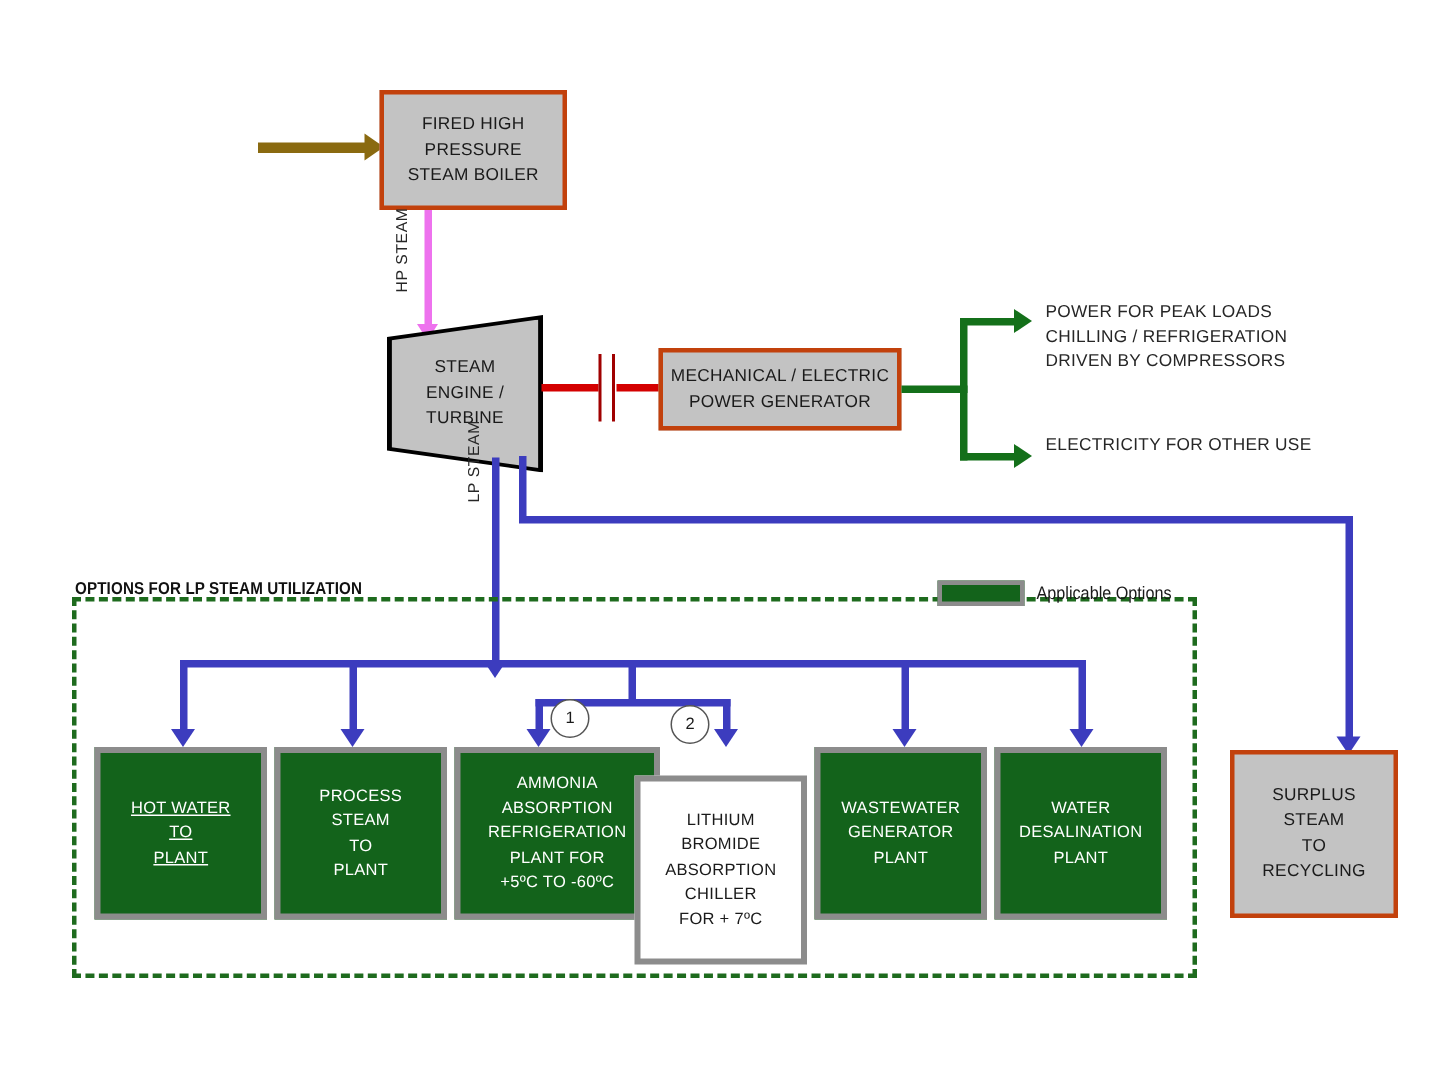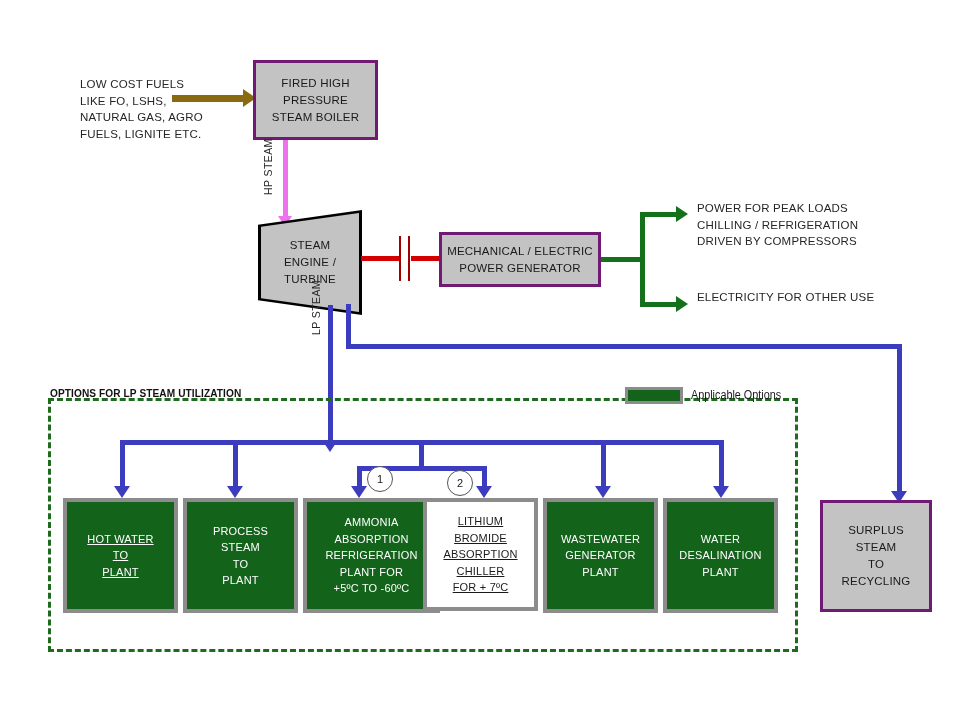--- a/index.html
+++ b/index.html
@@ -173,10 +173,6 @@
 
 <div id="canvas">
 
-  <div class="txt" style="left:80px; top:76px; width:180px;">LOW COST  FUELS
-LIKE FO, LSHS,
-NATURAL  GAS, AGRO
-FUELS, LIGNITE  ETC.</div>
 
   <div class="ln brown" style="left:172px; top:95px; width:72px; height:7px;"></div>
   <div class="ah ah-right-brown" style="left:243px; top:89px;"></div>

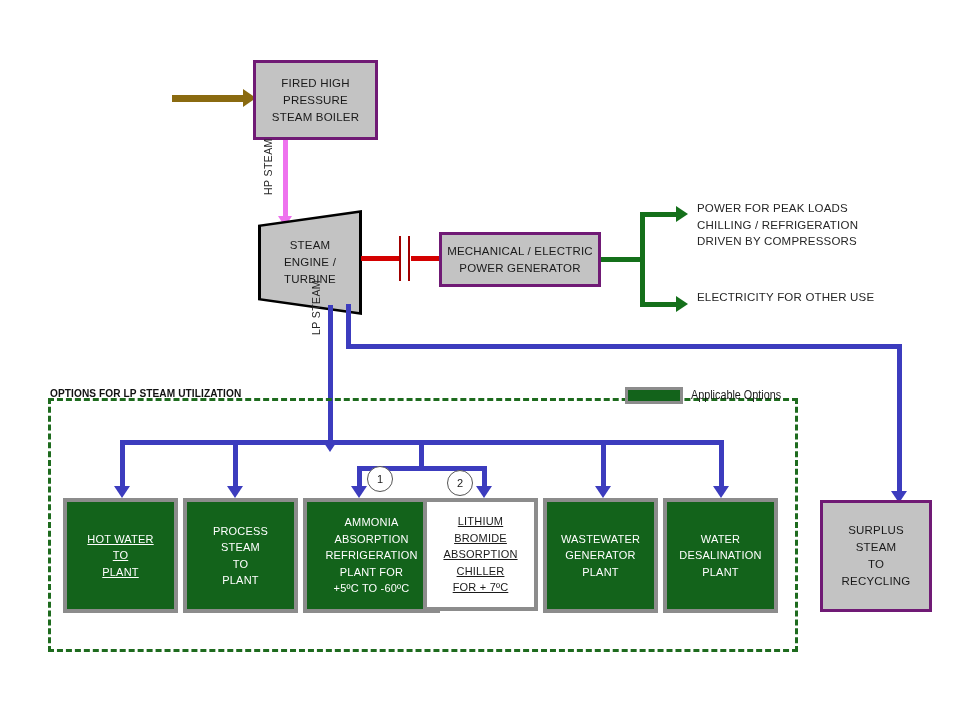--- a/index.html
+++ b/index.html
@@ -30,7 +30,7 @@
   .graybox {
     position: absolute;
     background: #c3c3c3;
-    border: 3px solid #701a75;
+    border: 3px solid #c2410c;
     box-sizing: border-box;
     display: flex;
     align-items: center;

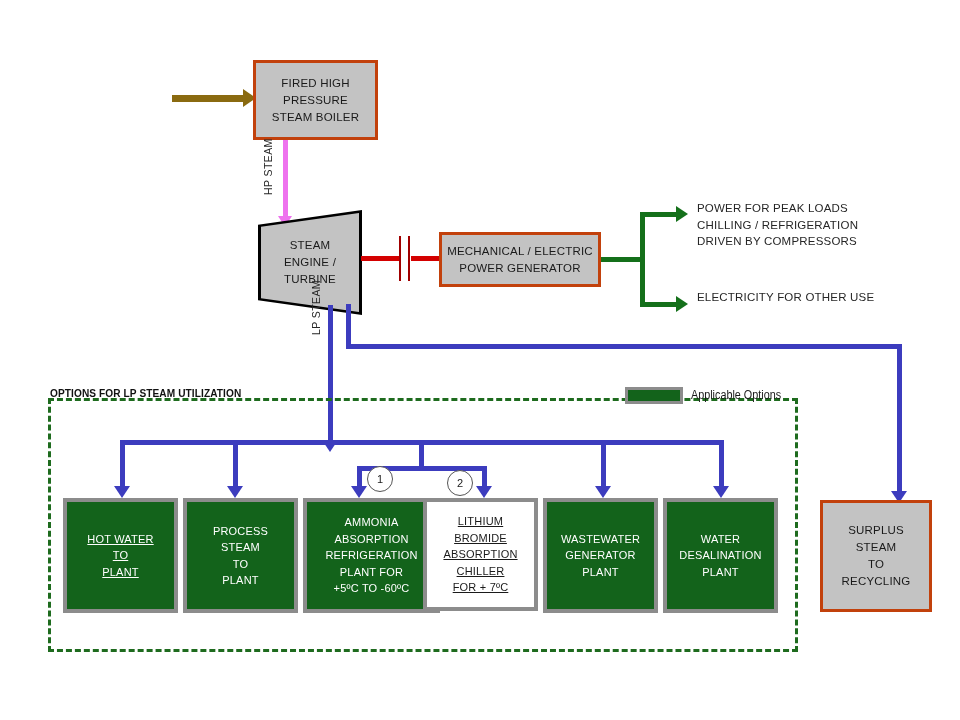--- a/index.html
+++ b/index.html
@@ -295,7 +295,7 @@
 +5ºC TO -60ºC</span>
   </div>
 
-  <div class="optbox white" style="left:423px; top:498px; width:115px; height:113px;text-decoration:underline;">
+  <div class="optbox white" style="left:423px; top:517px; width:115px; height:126px;">
     <span>LITHIUM
 BROMIDE
 ABSORPTION

